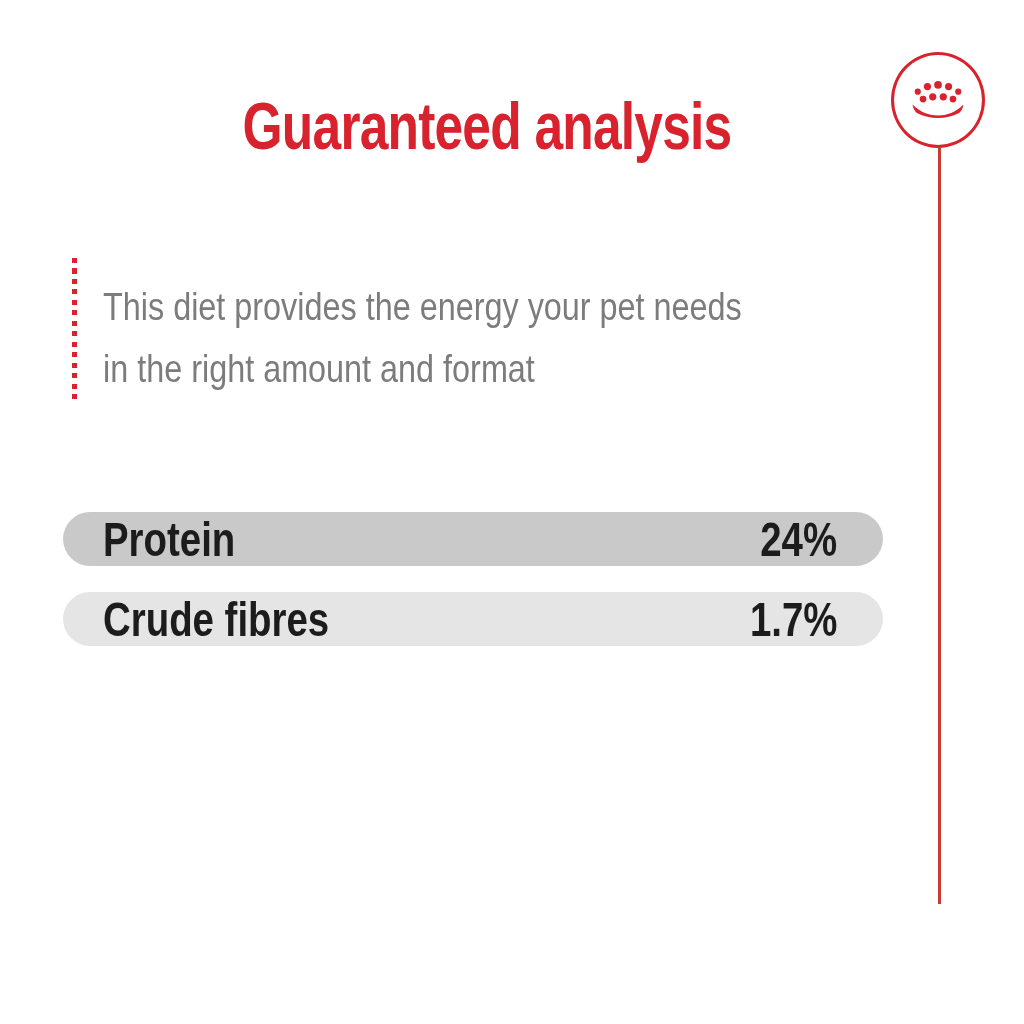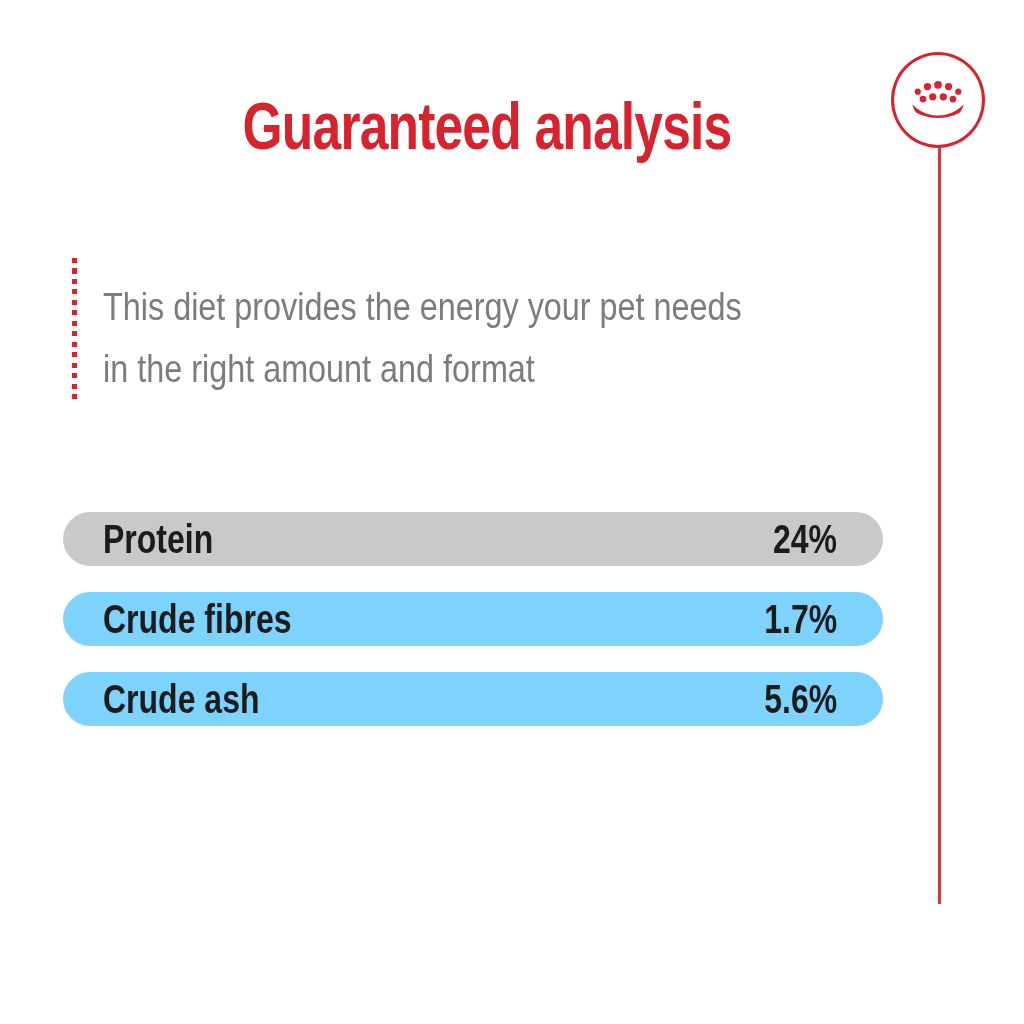--- a/index.html
+++ b/index.html
@@ -91,7 +91,7 @@
     margin-bottom: 26px;
     border-radius: 27px;
     padding: 0 46px 0 40px;
-    font-size: 40px;
+    font-size: 48px;
     font-weight: 700;
     color: #1c1c1c;
   }

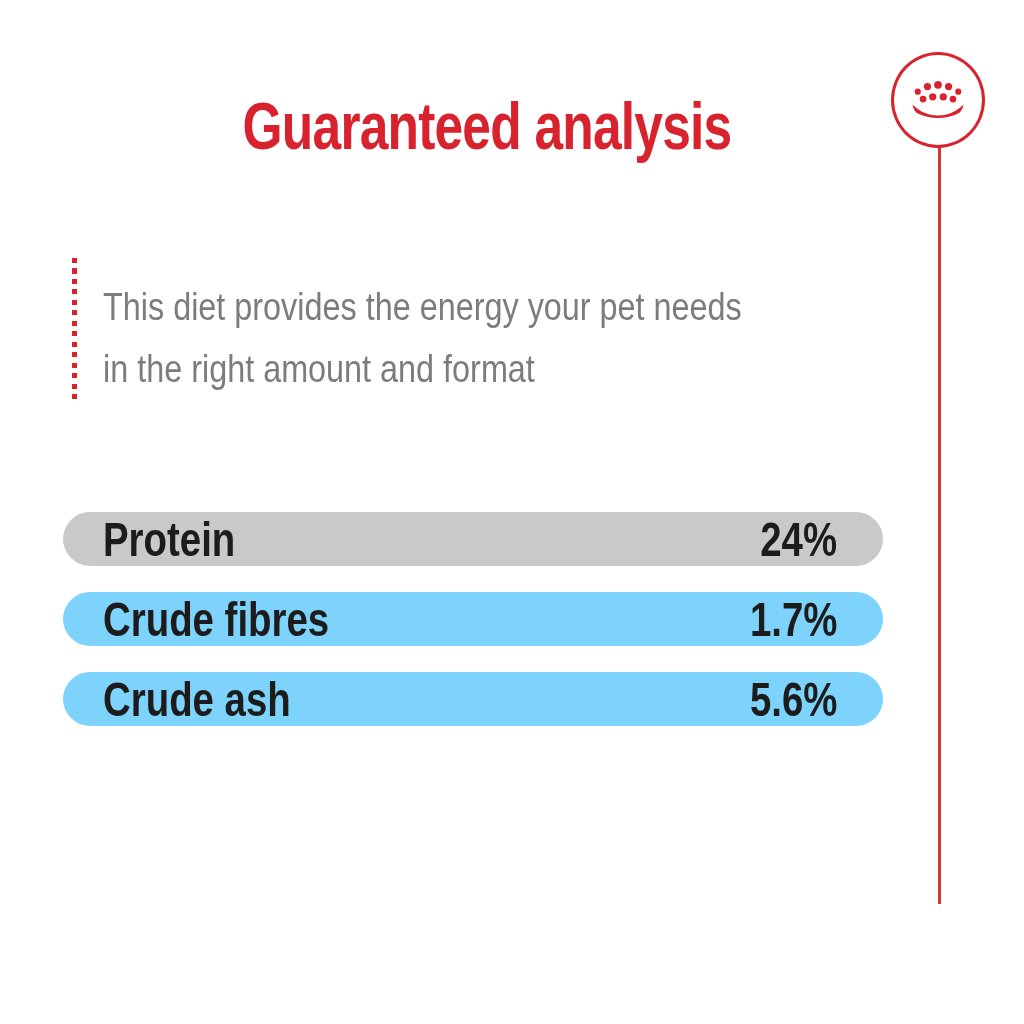--- a/index.html
+++ b/index.html
@@ -96,7 +96,7 @@
     color: #1c1c1c;
   }
   .analysis-row.dark  { background: #c9c9c9; }
-  .analysis-row.light { background: #7dd3fc; }
+  .analysis-row.light { background: #e5e5e5; }
   .analysis-row .label {
     display: inline-block;
     transform: scaleX(0.80);

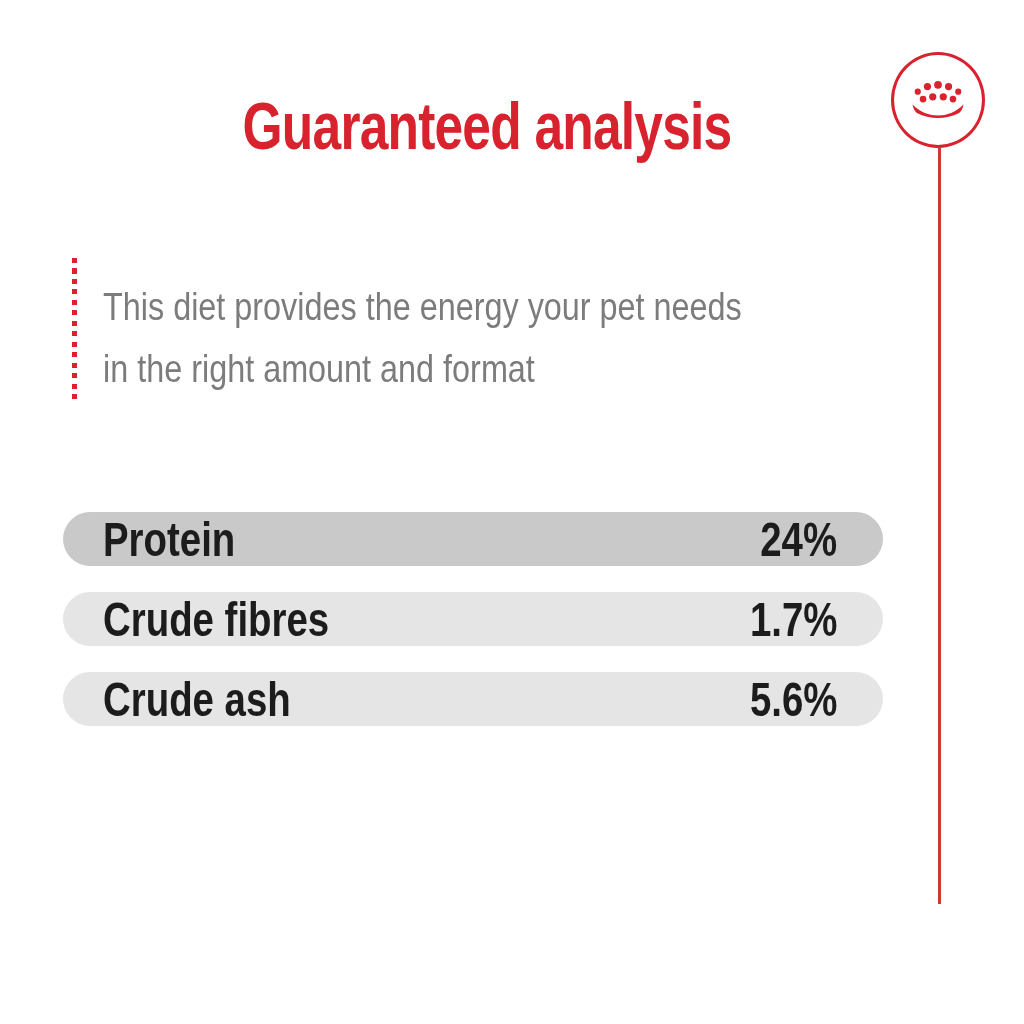--- a/index.html
+++ b/index.html
@@ -161,10 +161,6 @@
     </div>
 
 
-    <div class="analysis-row light">
-      <span class="label">Crude ash</span>
-      <span class="value">5.6%</span>
-    </div>
 
   </div>
 

